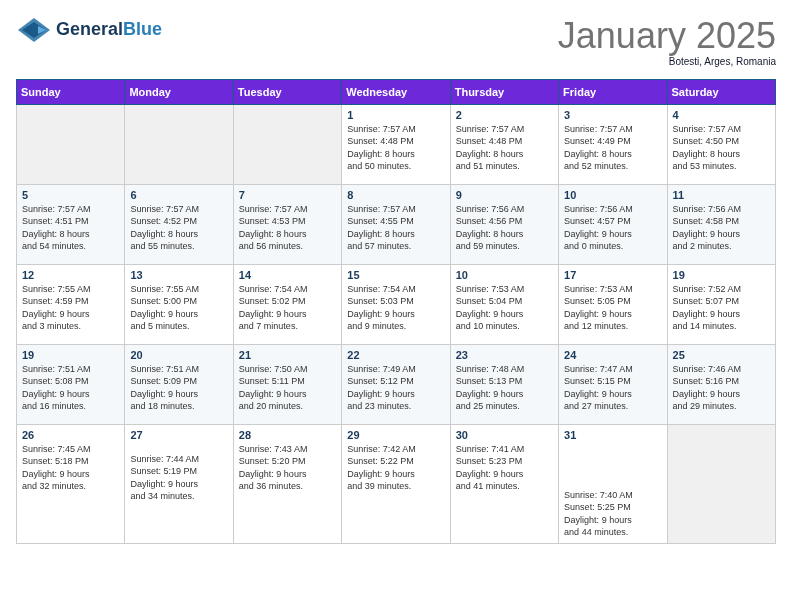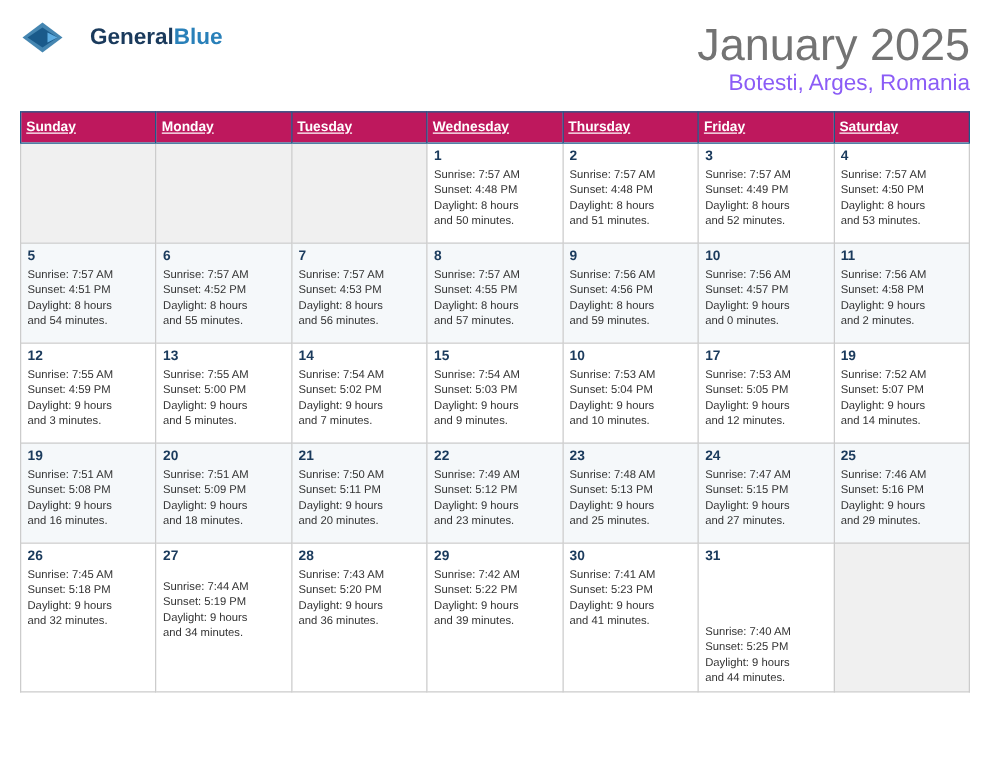--- a/index.html
+++ b/index.html
@@ -19,7 +19,7 @@
     .logo {
       display: flex;
       align-items: center;
-      gap: 20px;
+      gap: 4px;
     }
     .logo-text {
       font-size: 18px;

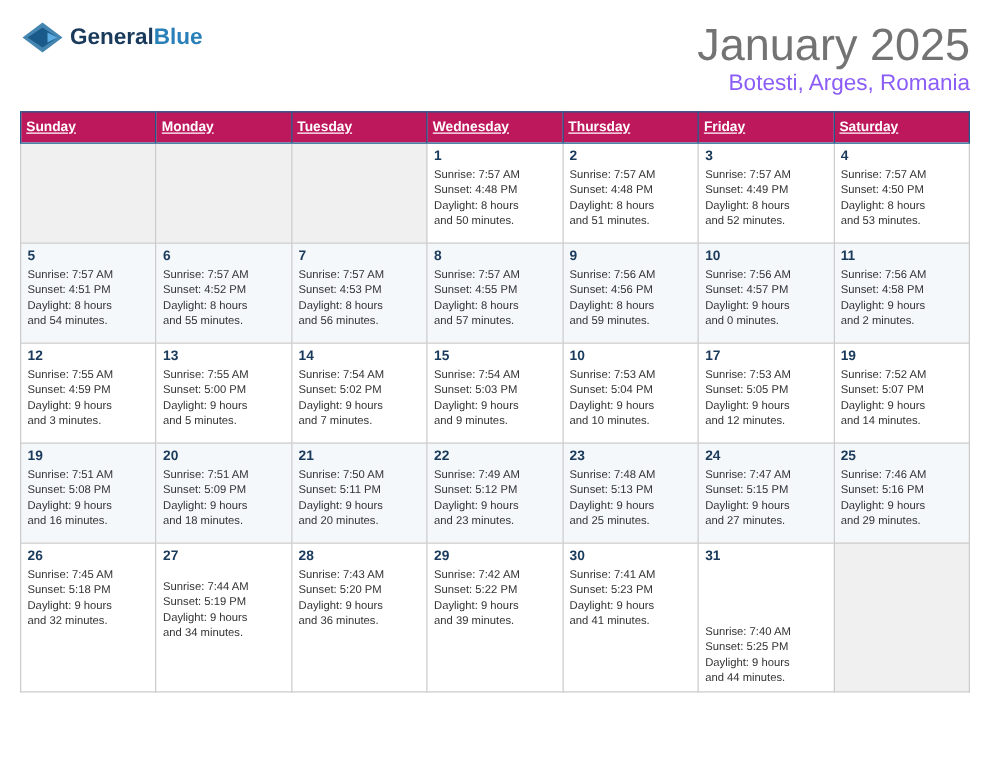--- a/index.html
+++ b/index.html
@@ -44,8 +44,8 @@
       line-height: 1.1;
     }
     .cal-subtitle {
-      font-size: 18px;
-      color: #8b5cf6;
+      font-size: 10px;
+      color: #0f172a;
     }
     table {
       width: 100%;

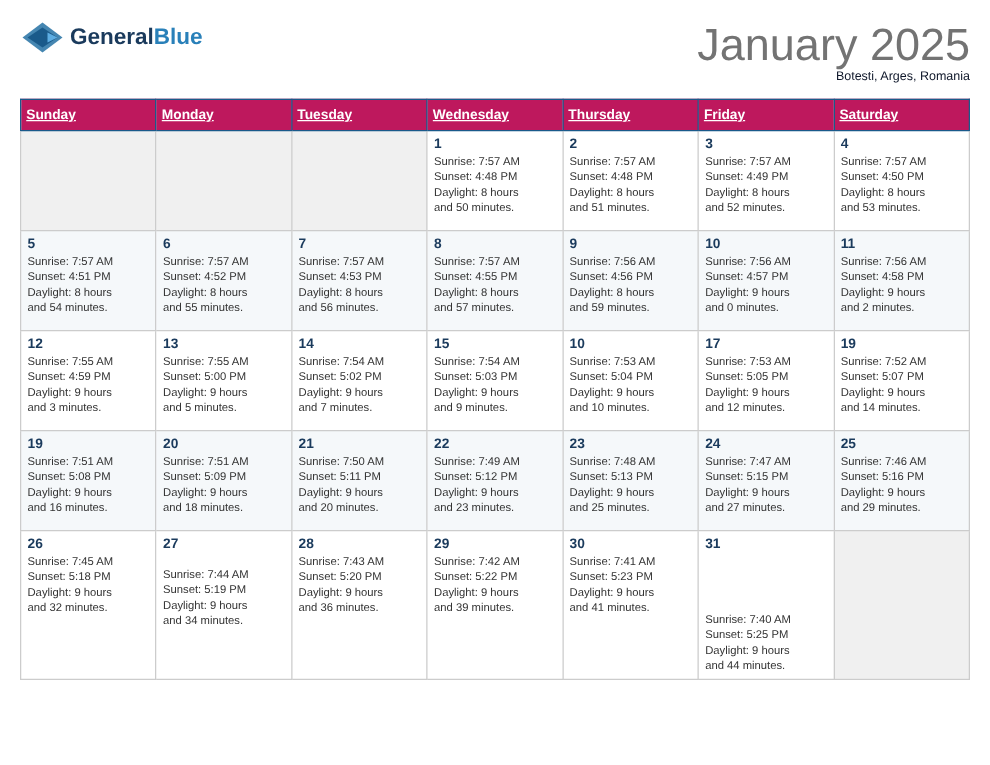--- a/index.html
+++ b/index.html
@@ -53,14 +53,13 @@
       table-layout: fixed;
     }
     thead tr th {
-      background: #be185d;
+      background: #6d28d9;
       color: #fff;
       font-size: 11px;
       font-weight: bold;
       padding: 6px 4px;
       text-align: left;
       border: 1px solid #1a5a8a;
-      text-decoration: underline;
     }
     tbody tr td {
       border: 1px solid #ccc;

